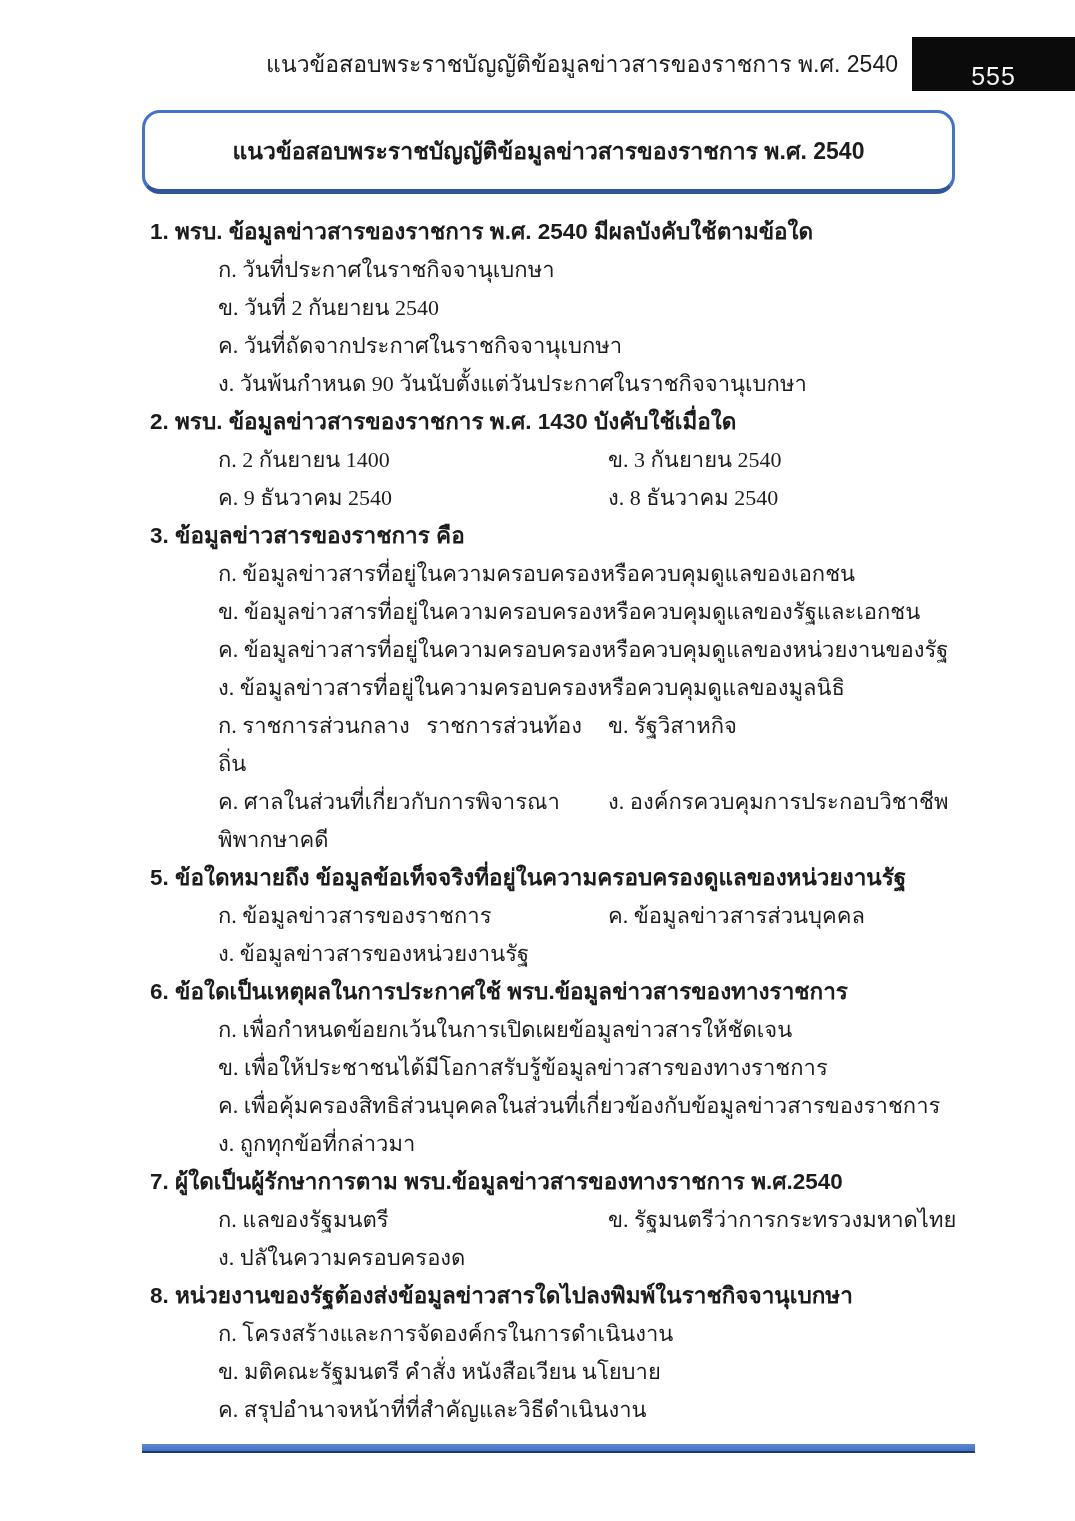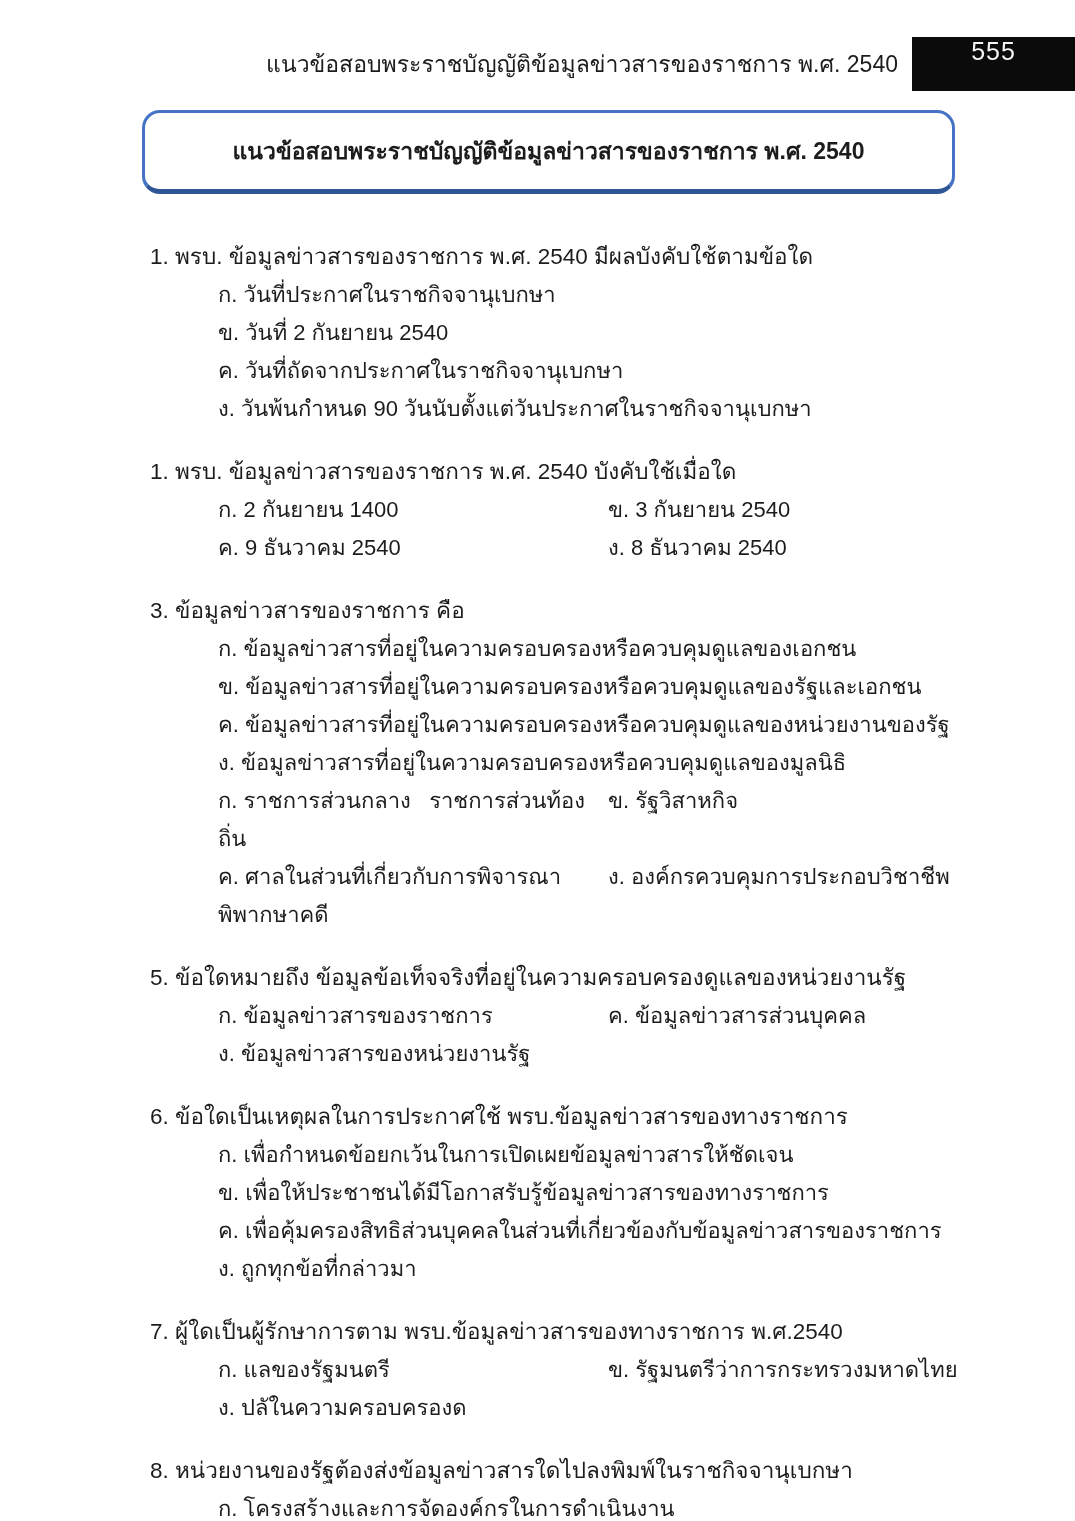--- a/index.html
+++ b/index.html
@@ -28,7 +28,7 @@
     width: 163px; height: 54px;
     background: #0b0b0b;
     color: #f5f5f5;
-    display: flex; align-items: flex-start; justify-content: center;
+    display: flex; align-items: flex-end; justify-content: center;
     font-size: 25px;
     letter-spacing: 1px;
   }

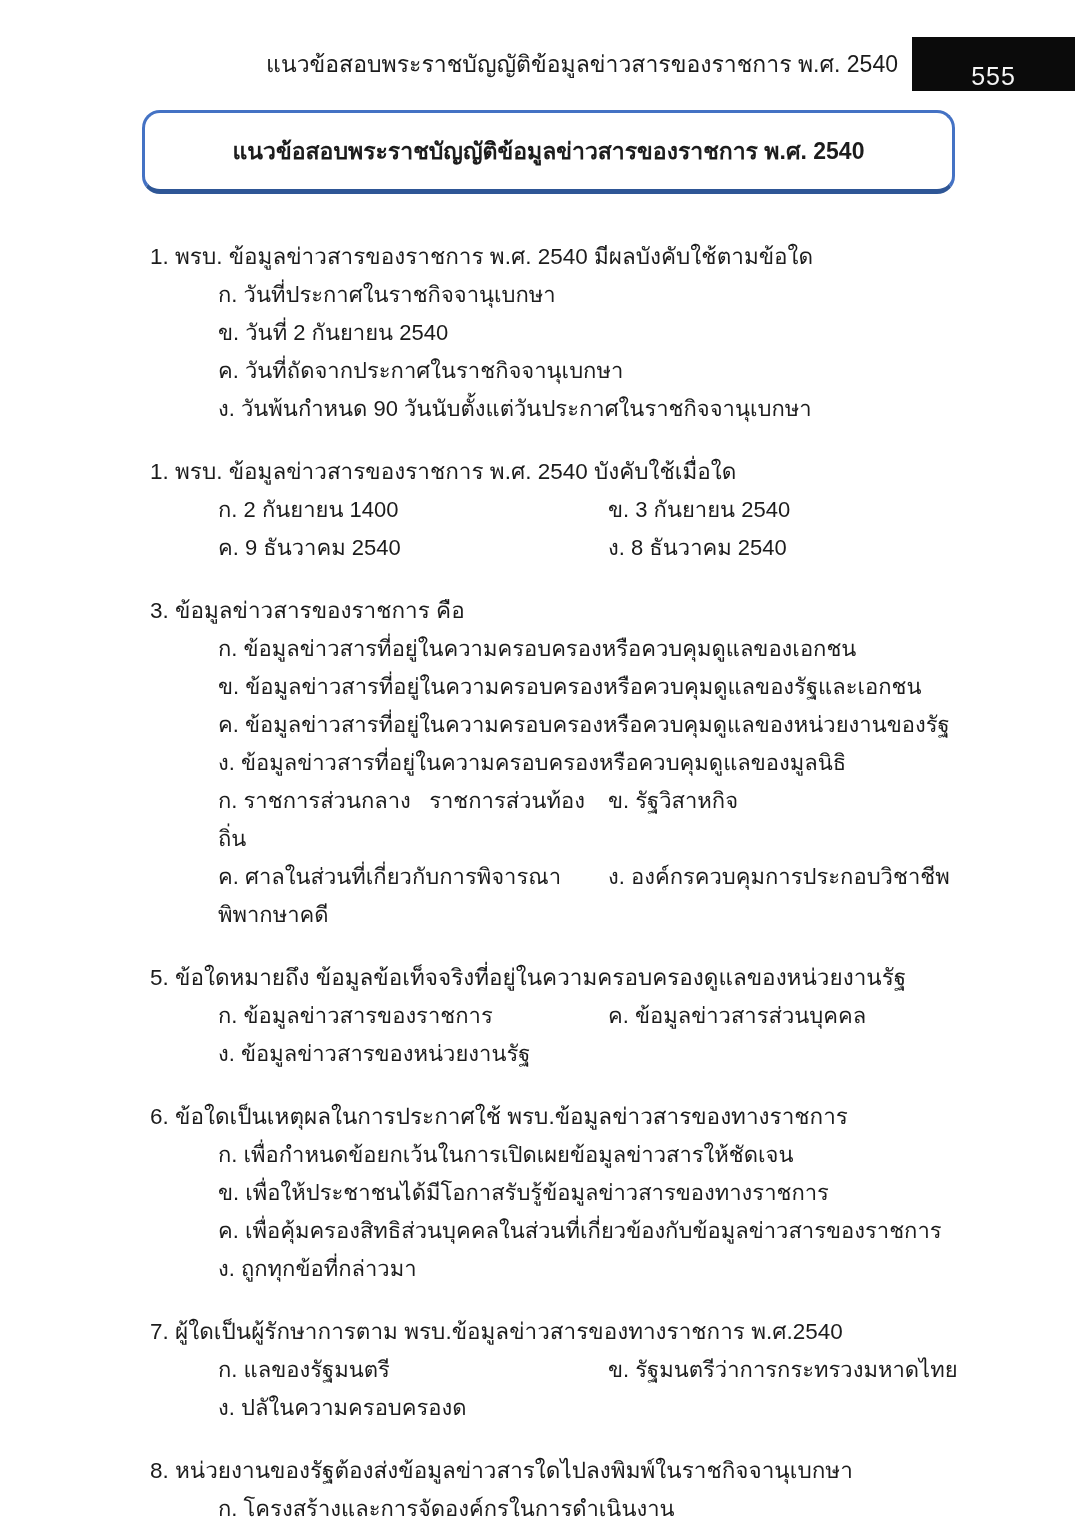--- a/index.html
+++ b/index.html
@@ -49,11 +49,10 @@
     padding: 19px 110px 0 150px;
   }
   .q-heading {
-    font-weight: 400;
+    font-weight: 700;
     font-size: 22.5px;
     line-height: 38px;
     white-space: pre-wrap;
-    margin-top: 25px;
   }
   .options {
     padding-left: 68px;

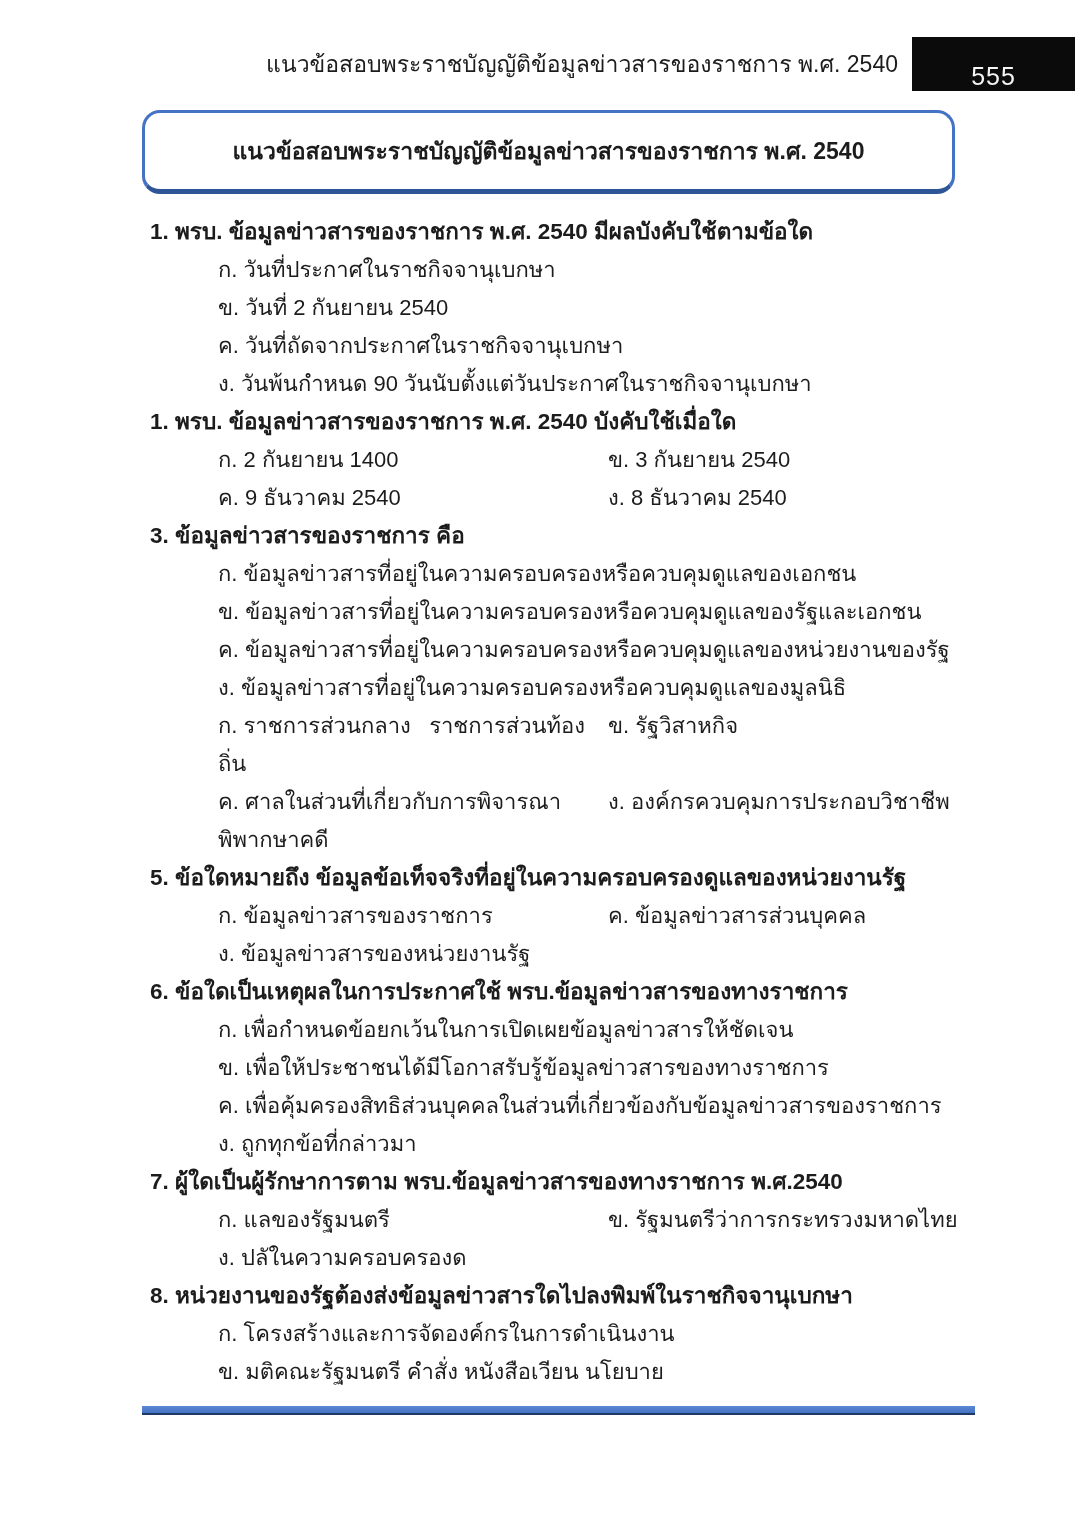--- a/index.html
+++ b/index.html
@@ -56,6 +56,7 @@
   }
   .options {
     padding-left: 68px;
+    font-family: Liberation Serif, serif;
   }
   .opt {
     font-size: 22px;

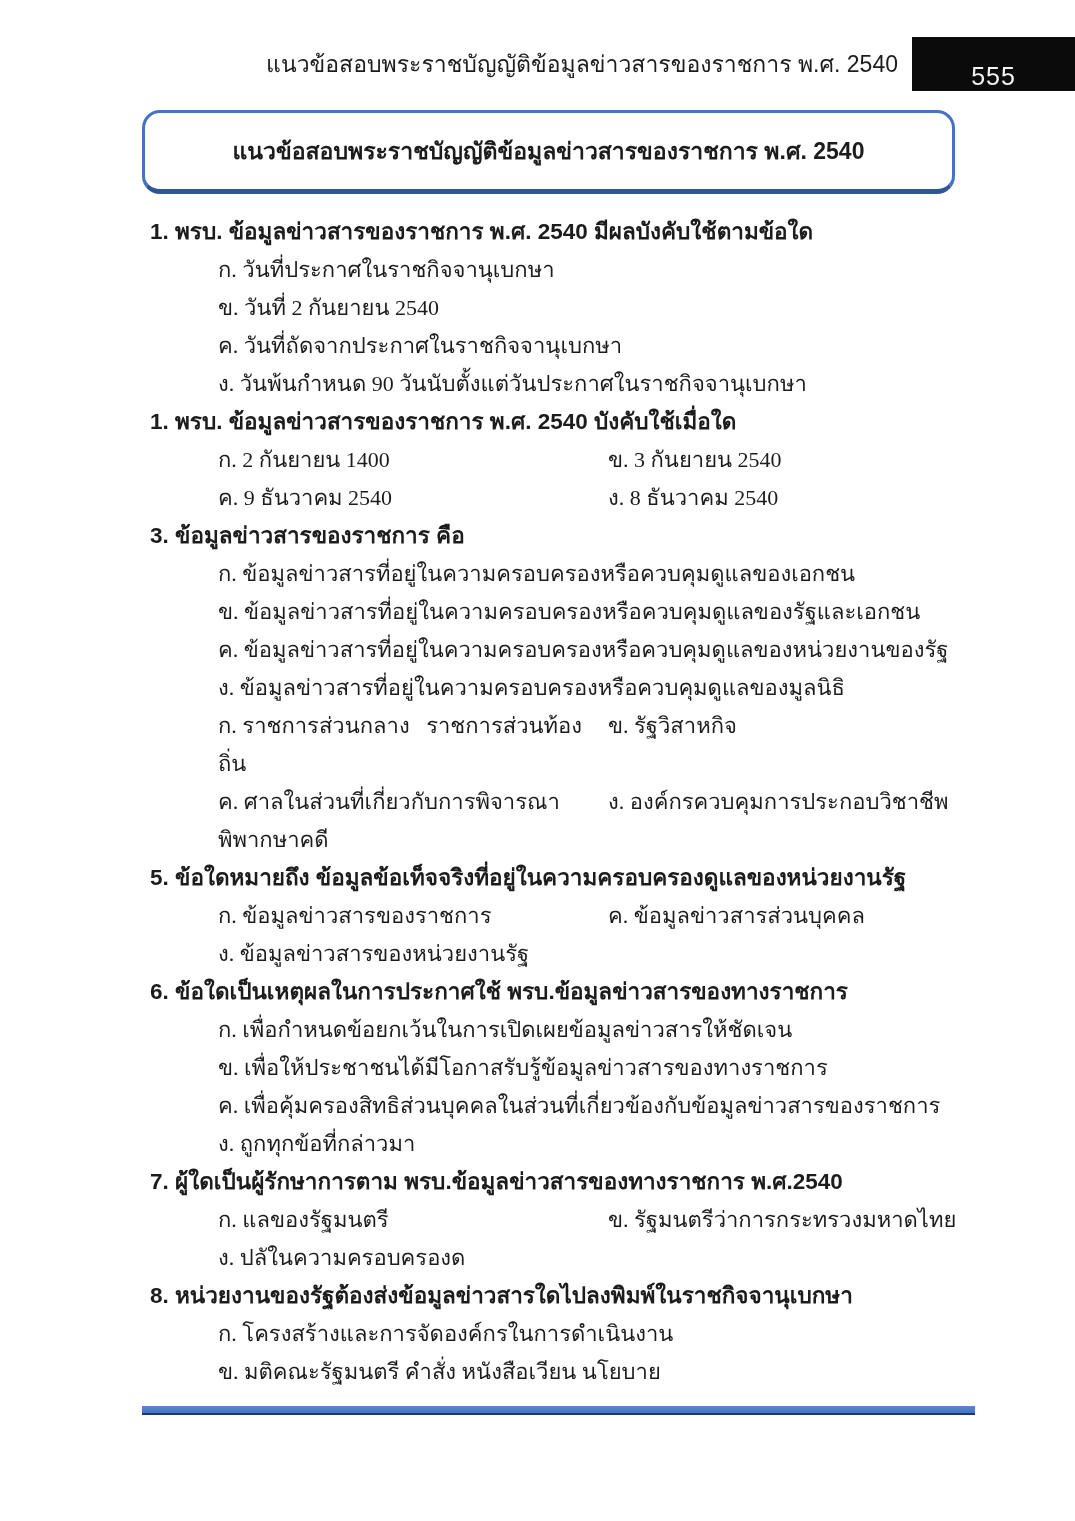--- a/index.html
+++ b/index.html
@@ -106,7 +106,7 @@
   </div>
 
   <div class="question">
-    <div class="q-heading">1. พรบ. ข้อมูลข่าวสารของราชการ พ.ศ. 2540 บังคับใช้เมื่อใด</div>
+    <div class="q-heading">2. พรบ. ข้อมูลข่าวสารของราชการ พ.ศ. 1430 บังคับใช้เมื่อใด</div>
     <div class="options two-col">
       <div class="opt">ก. 2 กันยายน 1400</div>
       <div class="opt">ข. 3 กันยายน 2540</div>

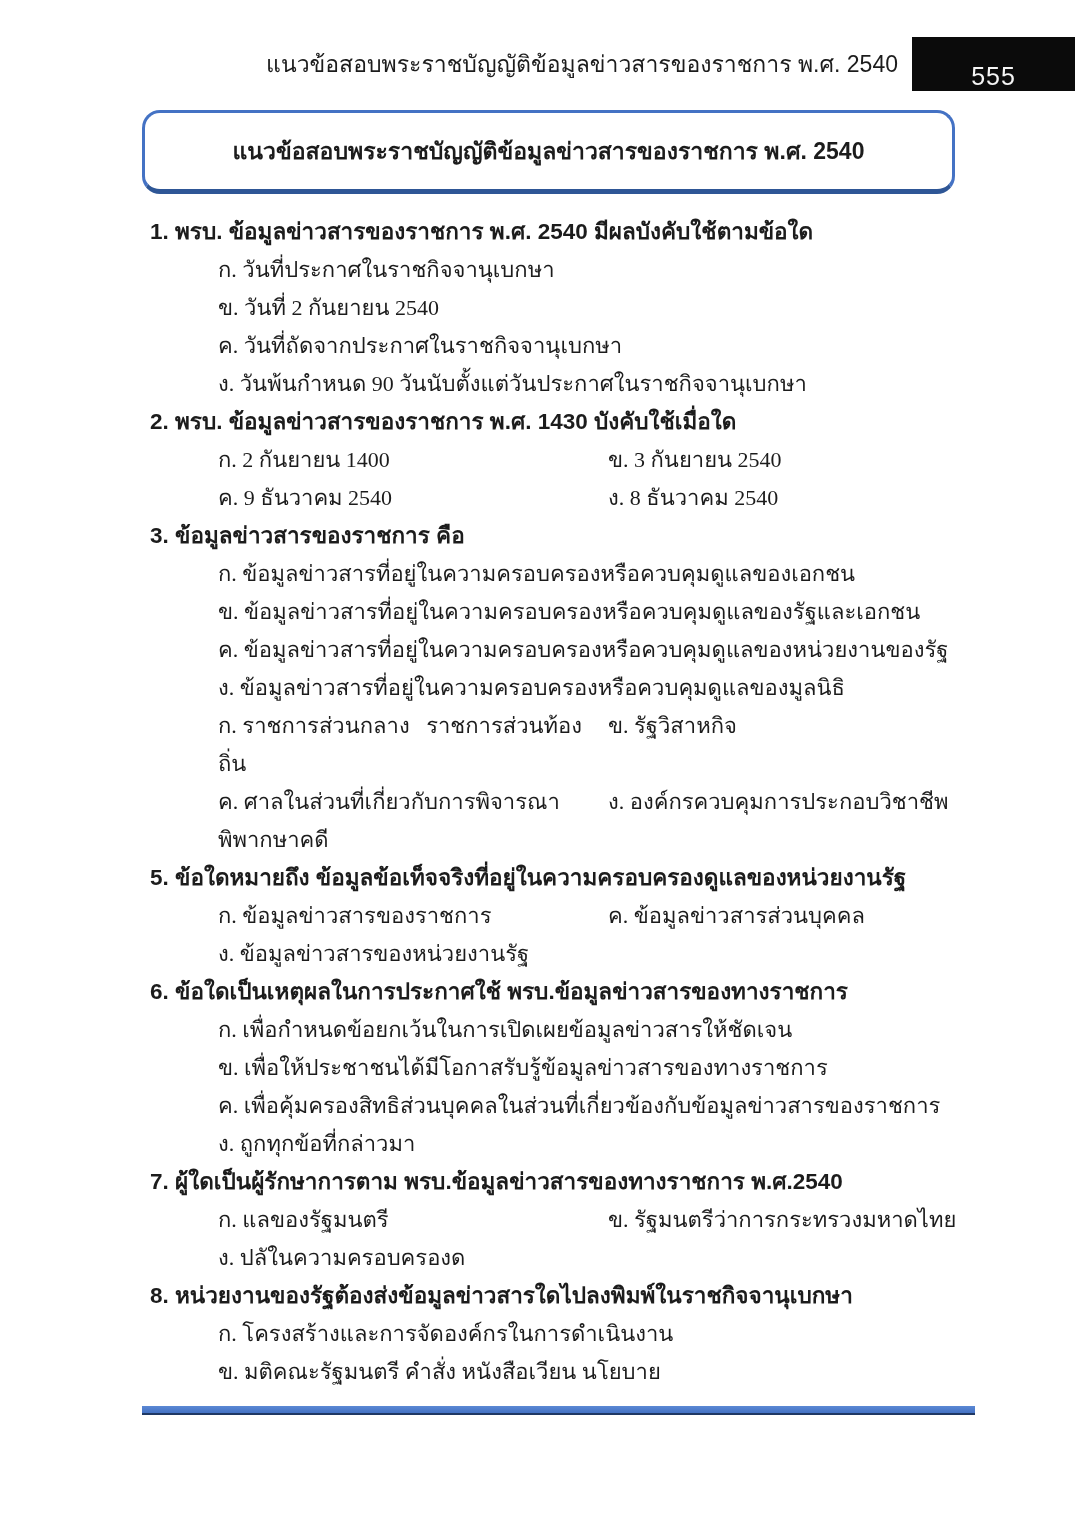--- a/index.html
+++ b/index.html
@@ -167,6 +167,7 @@
     <div class="options">
       <div class="opt">ก. โครงสร้างและการจัดองค์กรในการดำเนินงาน</div>
       <div class="opt">ข. มติคณะรัฐมนตรี คำสั่ง หนังสือเวียน นโยบาย</div>
+      <div class="opt">ค. สรุปอำนาจหน้าที่ที่สำคัญและวิธีดำเนินงาน</div>
     </div>
   </div>
 

